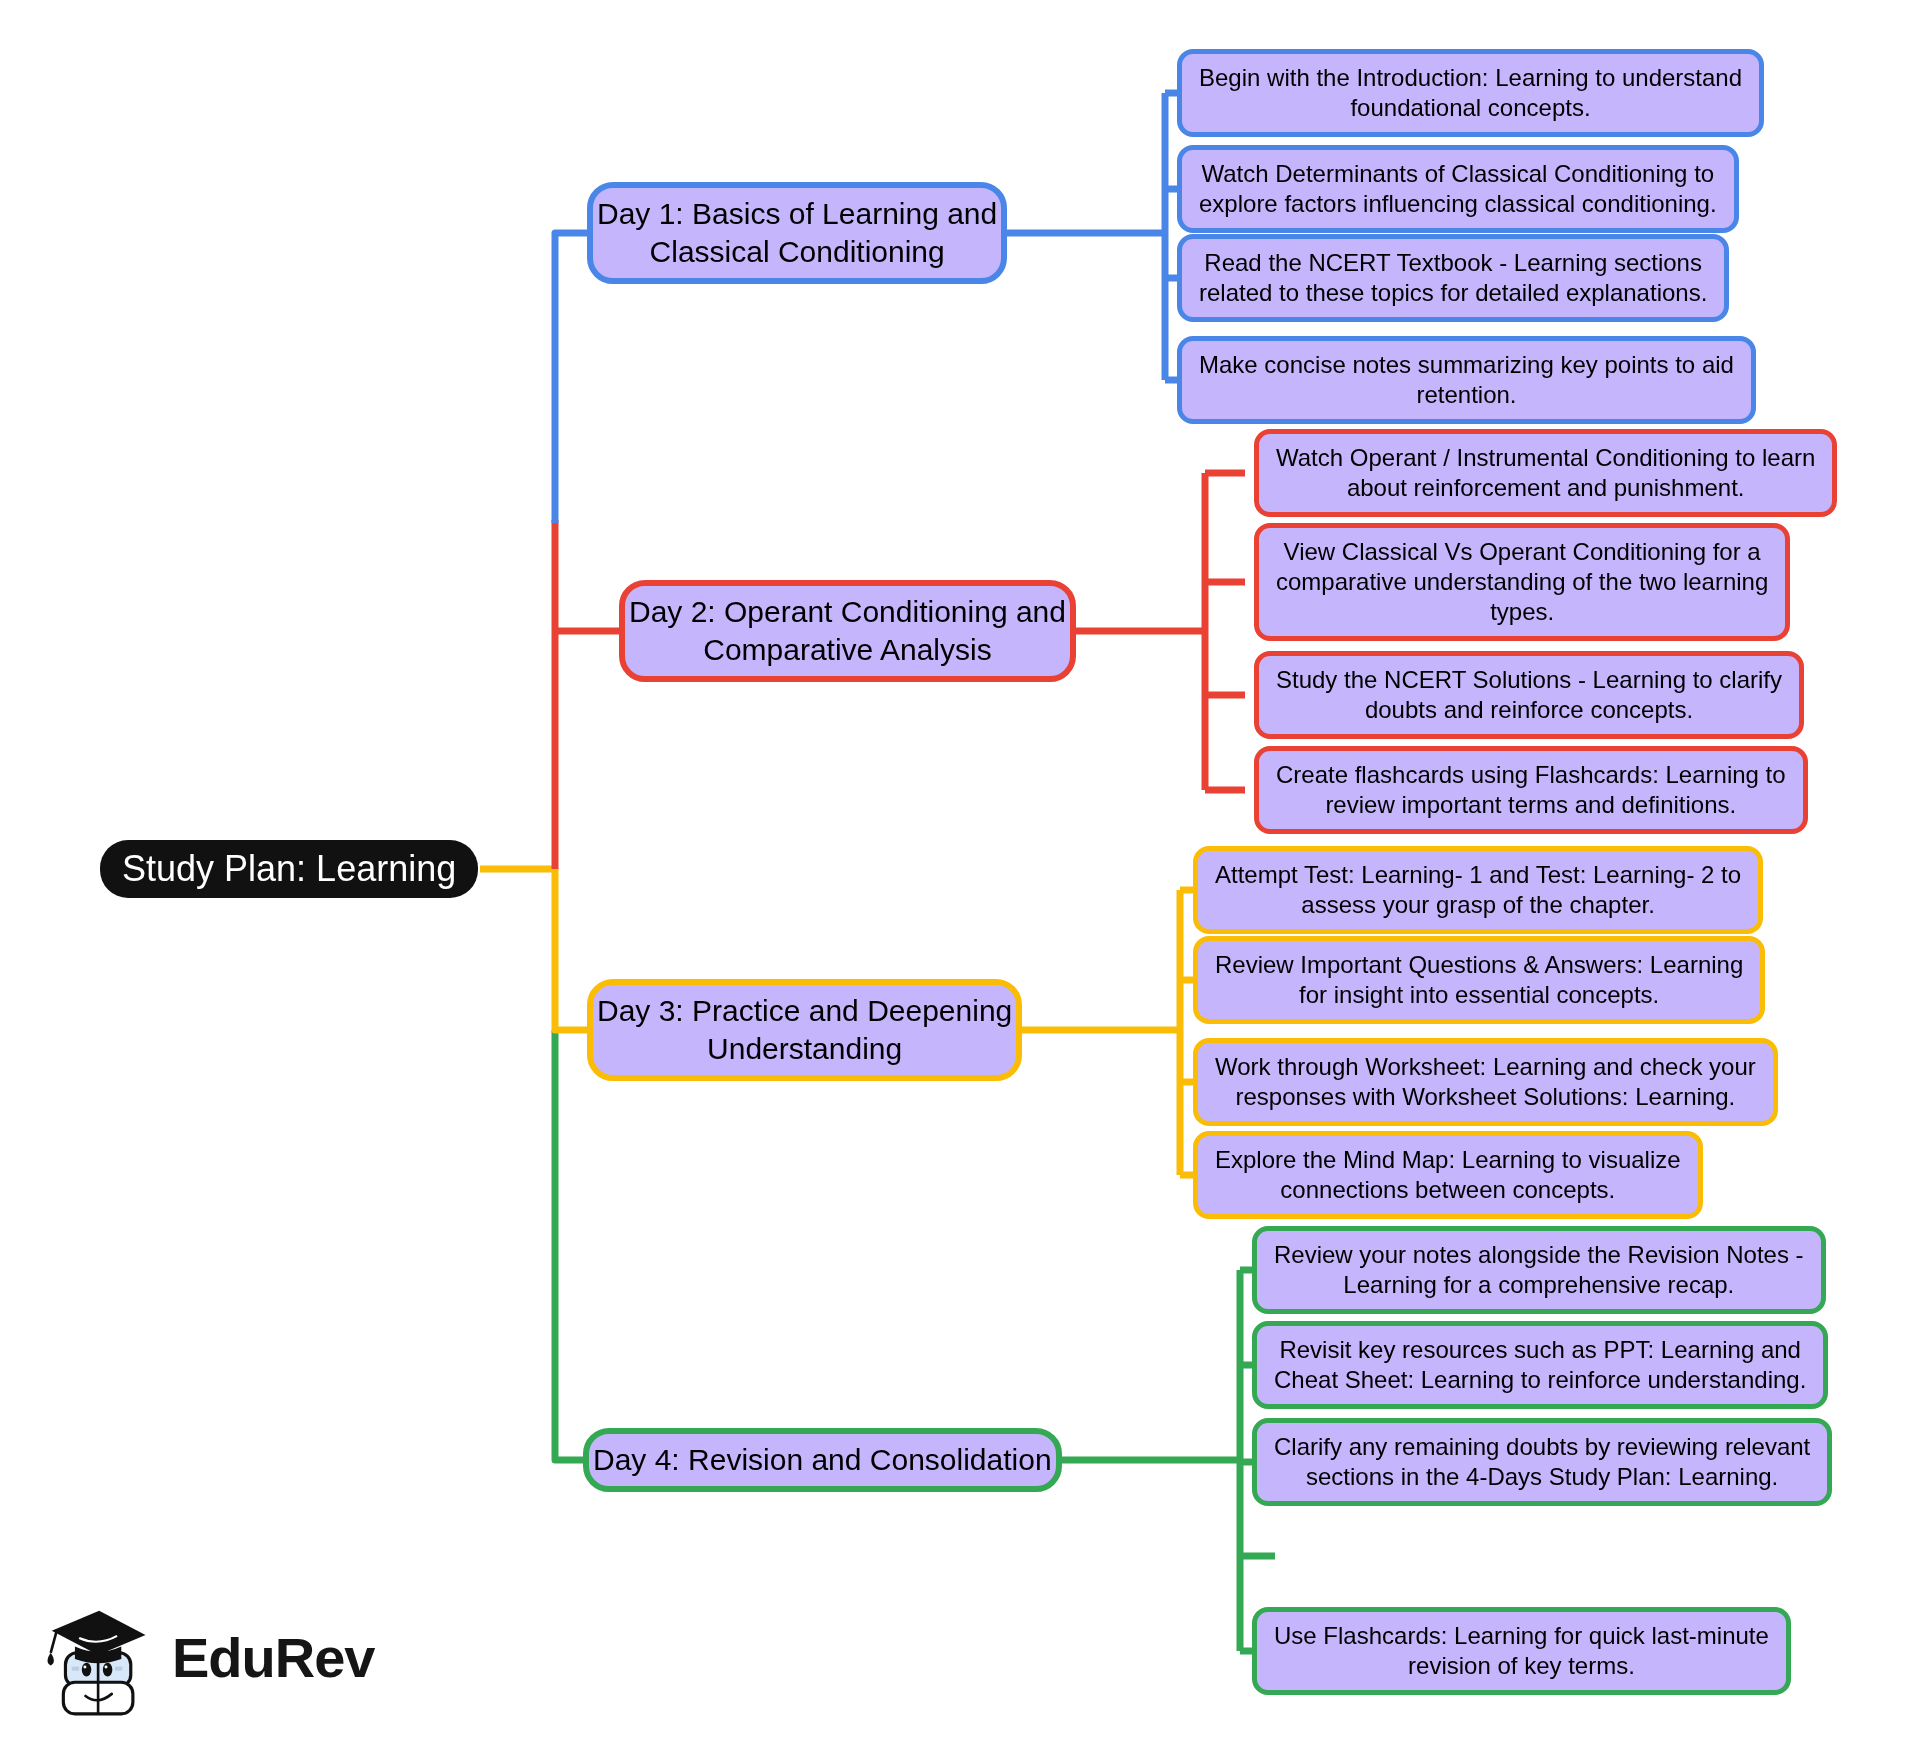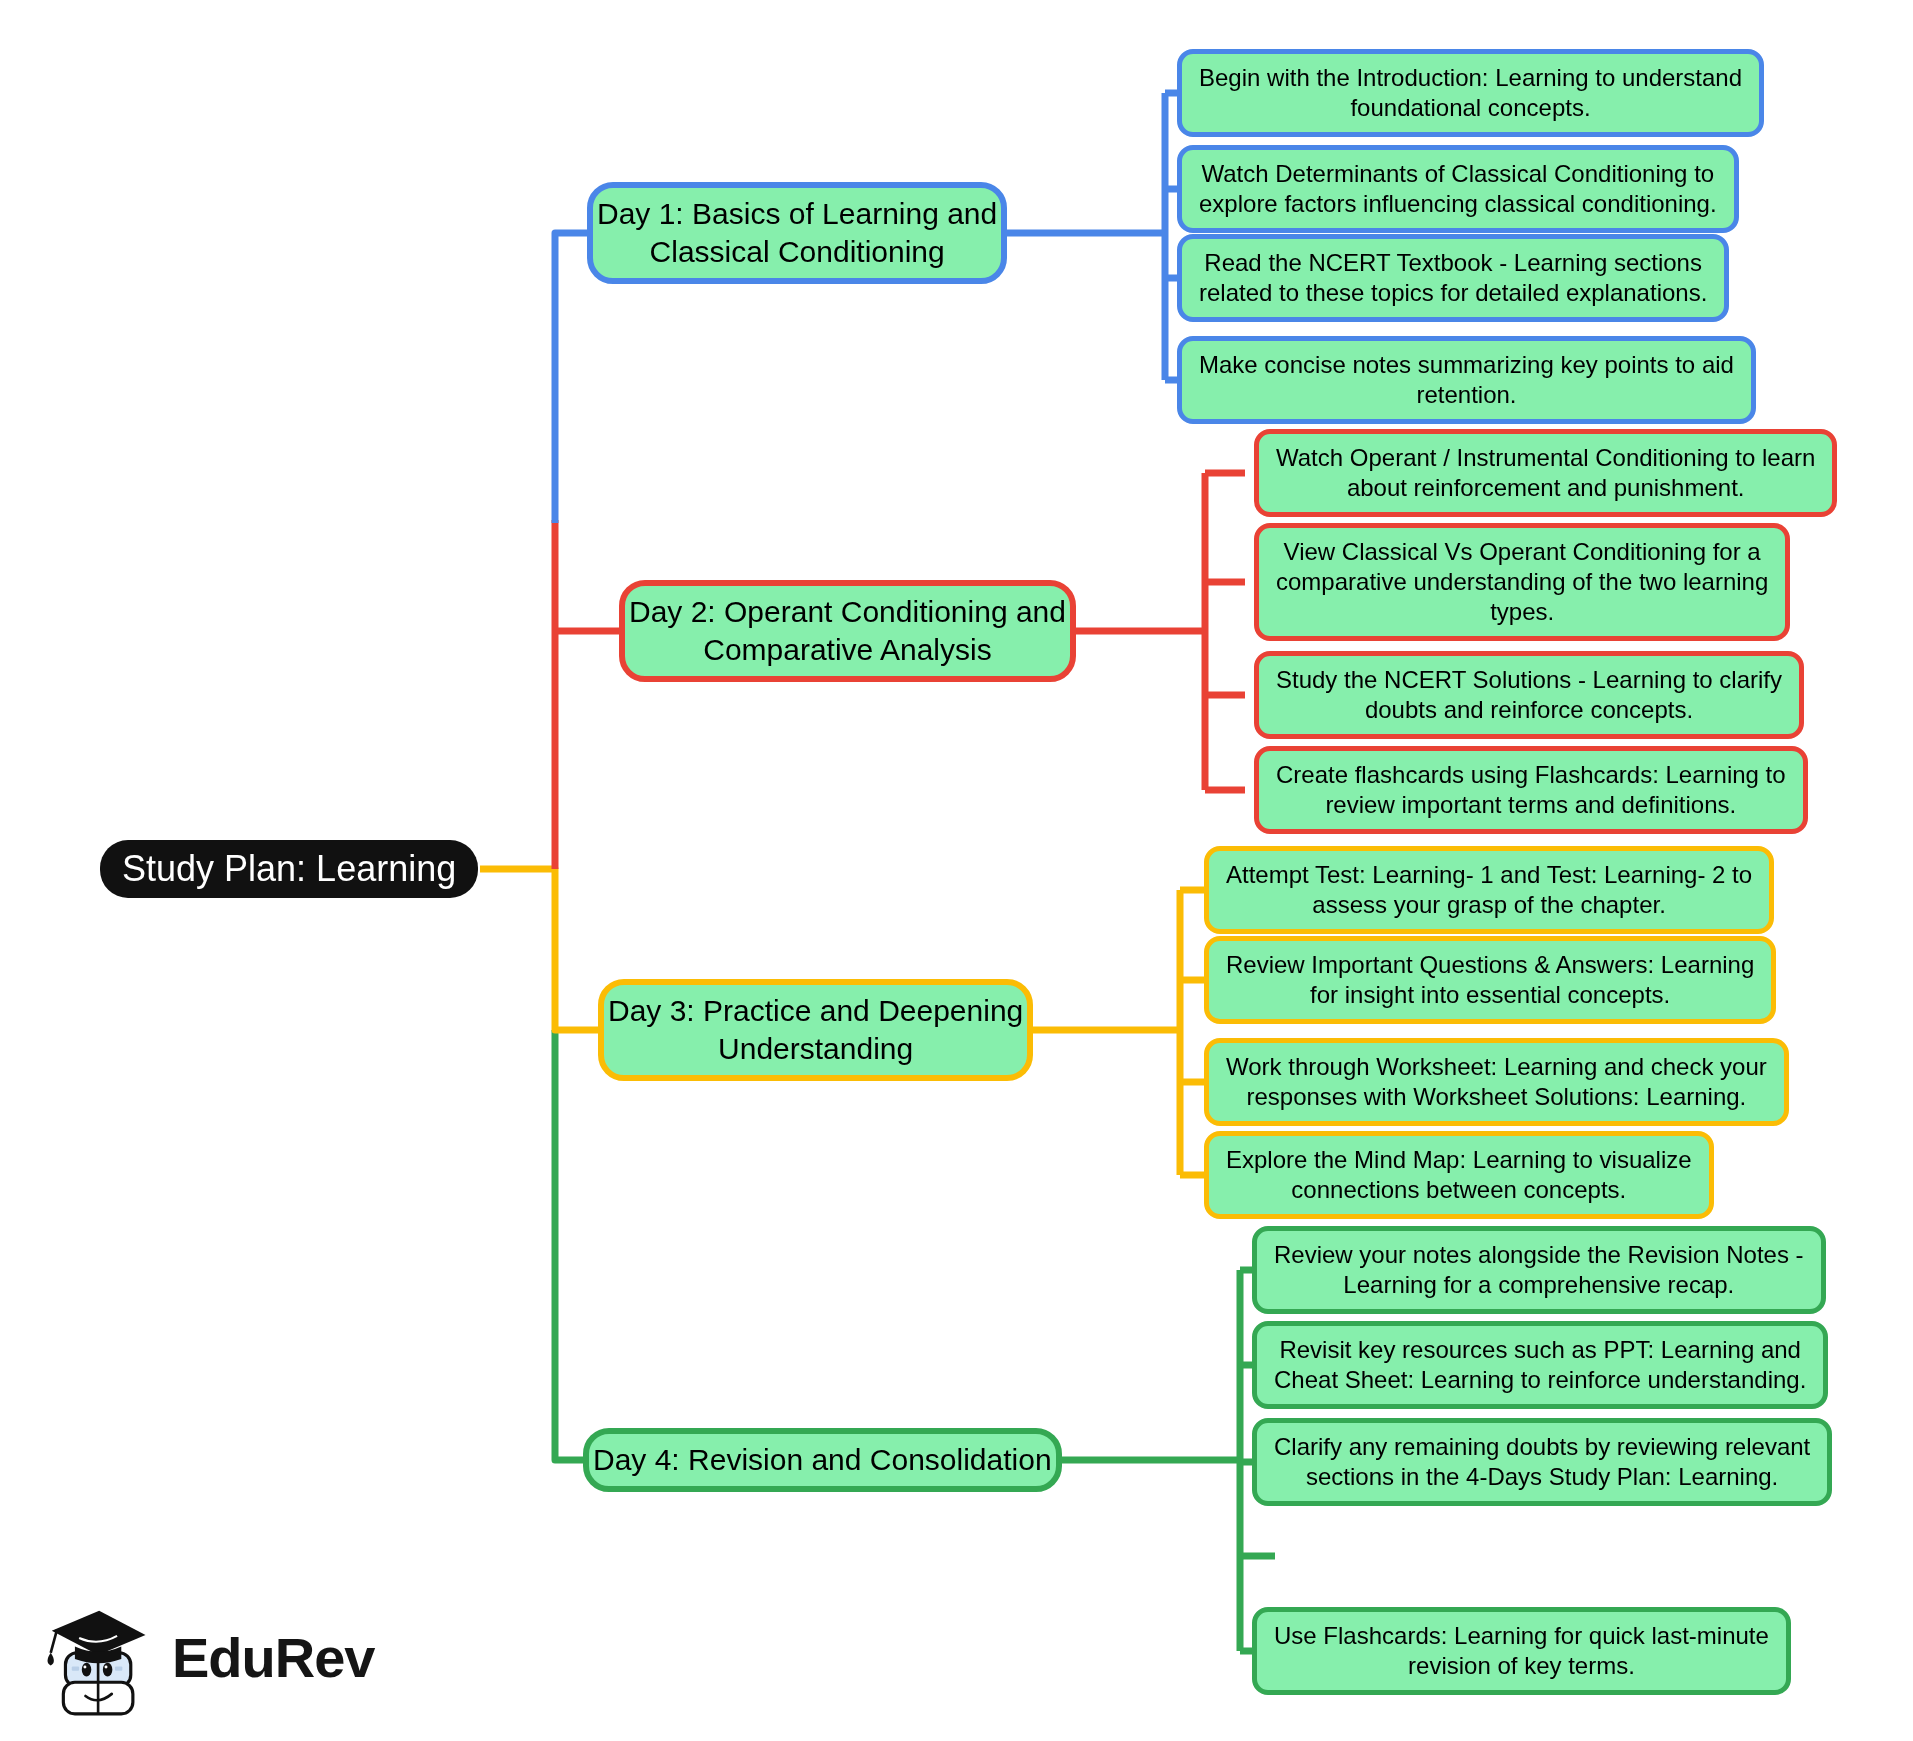--- a/index.html
+++ b/index.html
@@ -12,7 +12,7 @@
   .w2{stroke:var(--c2,#fbbc05);}
   .w3{stroke:var(--c3,#34a853);}
 
-  .node{position:absolute;transform:translateY(-50%);display:inline-block;background:#86efac;
+  .node{position:absolute;transform:translateY(-50%);display:inline-block;background:#c4b5fd;
         white-space:pre-line;text-align:center;color:#000;z-index:2;box-sizing:border-box;}
   .leaf{font-size:24px;line-height:30px;padding:9px 17px;border:5px solid #000;border-radius:16px;}
   .day{font-size:30px;line-height:38px;padding:7px 4px;border:6px solid #000;border-radius:26px;}

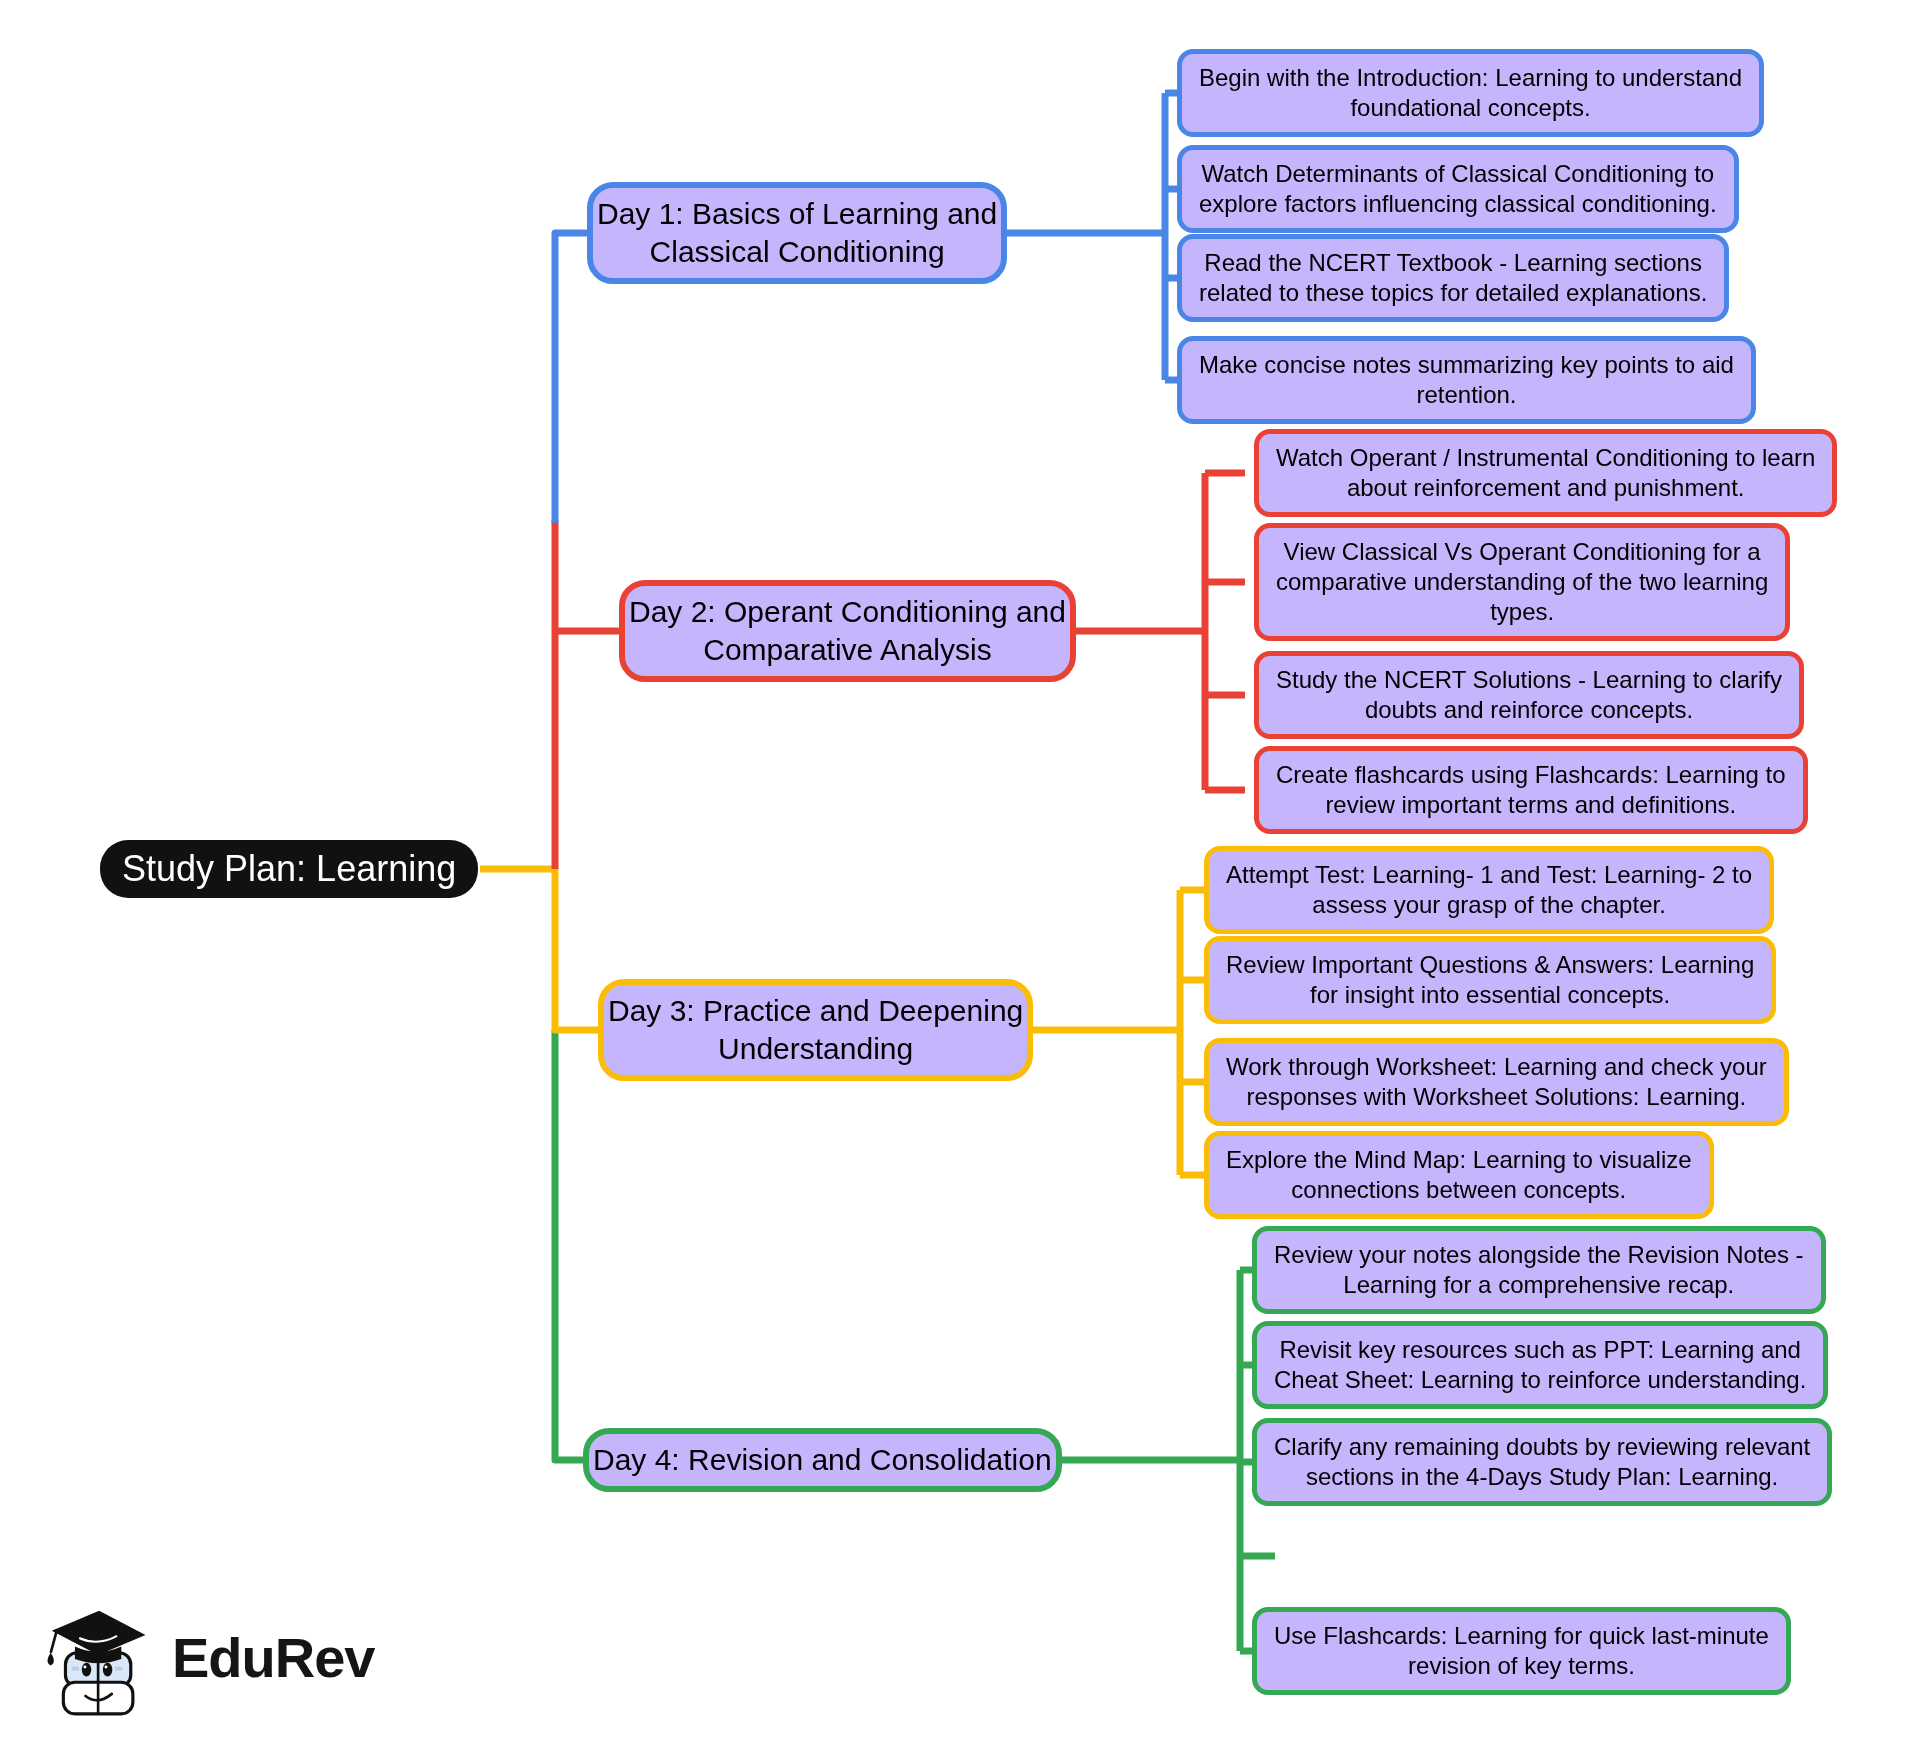--- a/index.html
+++ b/index.html
@@ -18,7 +18,7 @@
   .day{font-size:30px;line-height:38px;padding:7px 4px;border:6px solid #000;border-radius:26px;}
   .b0{border-color:var(--c0,#4a86e8);}
   .b1{border-color:var(--c1,#e94235);margin-left:32px;}
-  .b2{border-color:var(--c2,#fbbc05);margin-left:11px;}
+  .b2{border-color:var(--c2,#fbbc05);}
   .b3{border-color:var(--c3,#34a853);}
   .root{left:100px;top:869px;background:var(--root-bg,#111111);color:var(--root-fg,#ffffff);
         font-weight:normal;font-size:36px;line-height:40px;padding:9px 22px;border-radius:28px;

